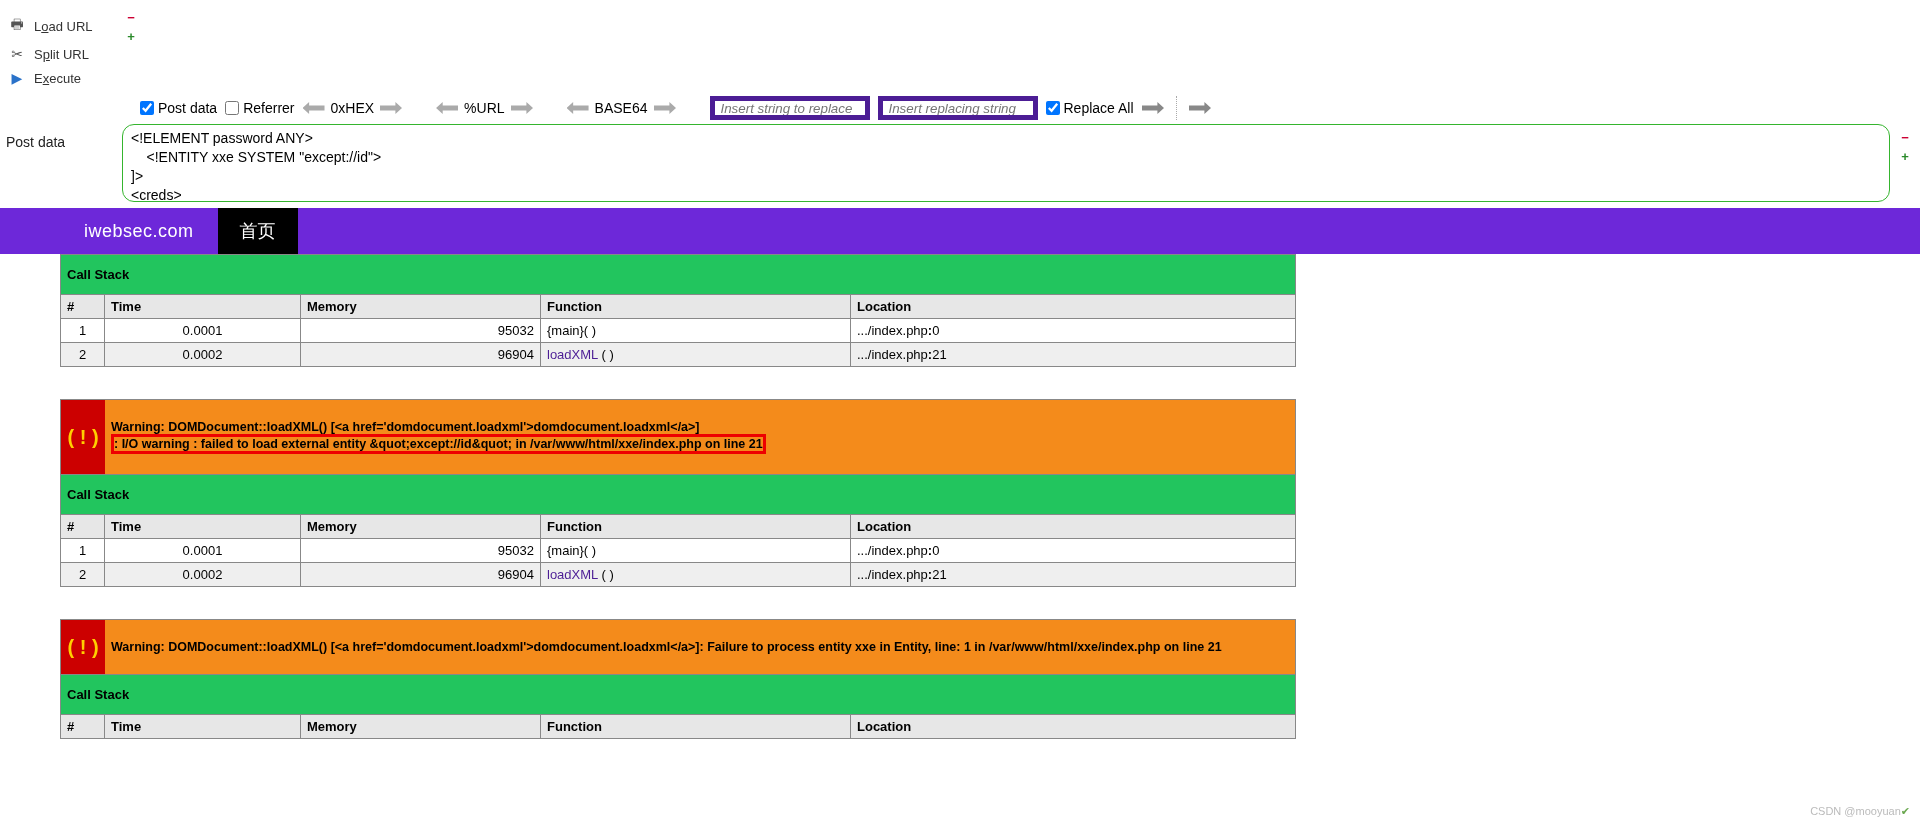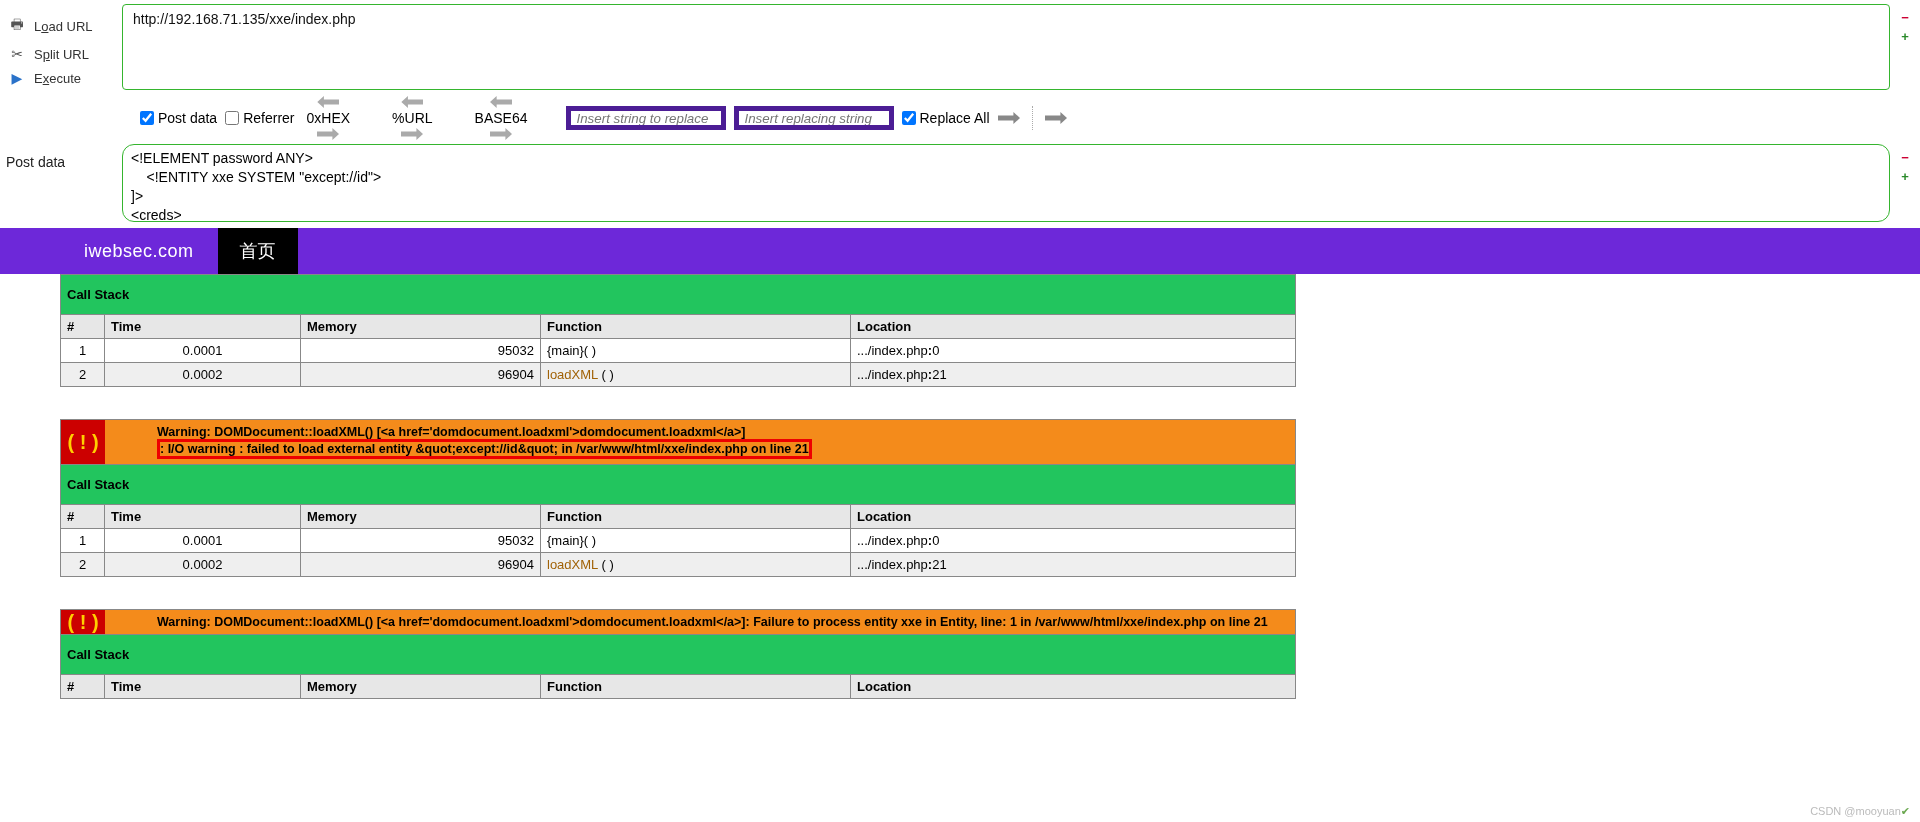--- a/index.html
+++ b/index.html
@@ -78,9 +78,6 @@
       <span><span>E</span><u>x</u><span>ecute</span></span>
     </div>
   </div>
-  <div class="right-col">
-    <div class="url-box">http://192.168.71.135/xxe/index.php</div>
-  </div>
   <div class="side-plus">
     <span class="side-minus">−</span>
     <span>+</span>

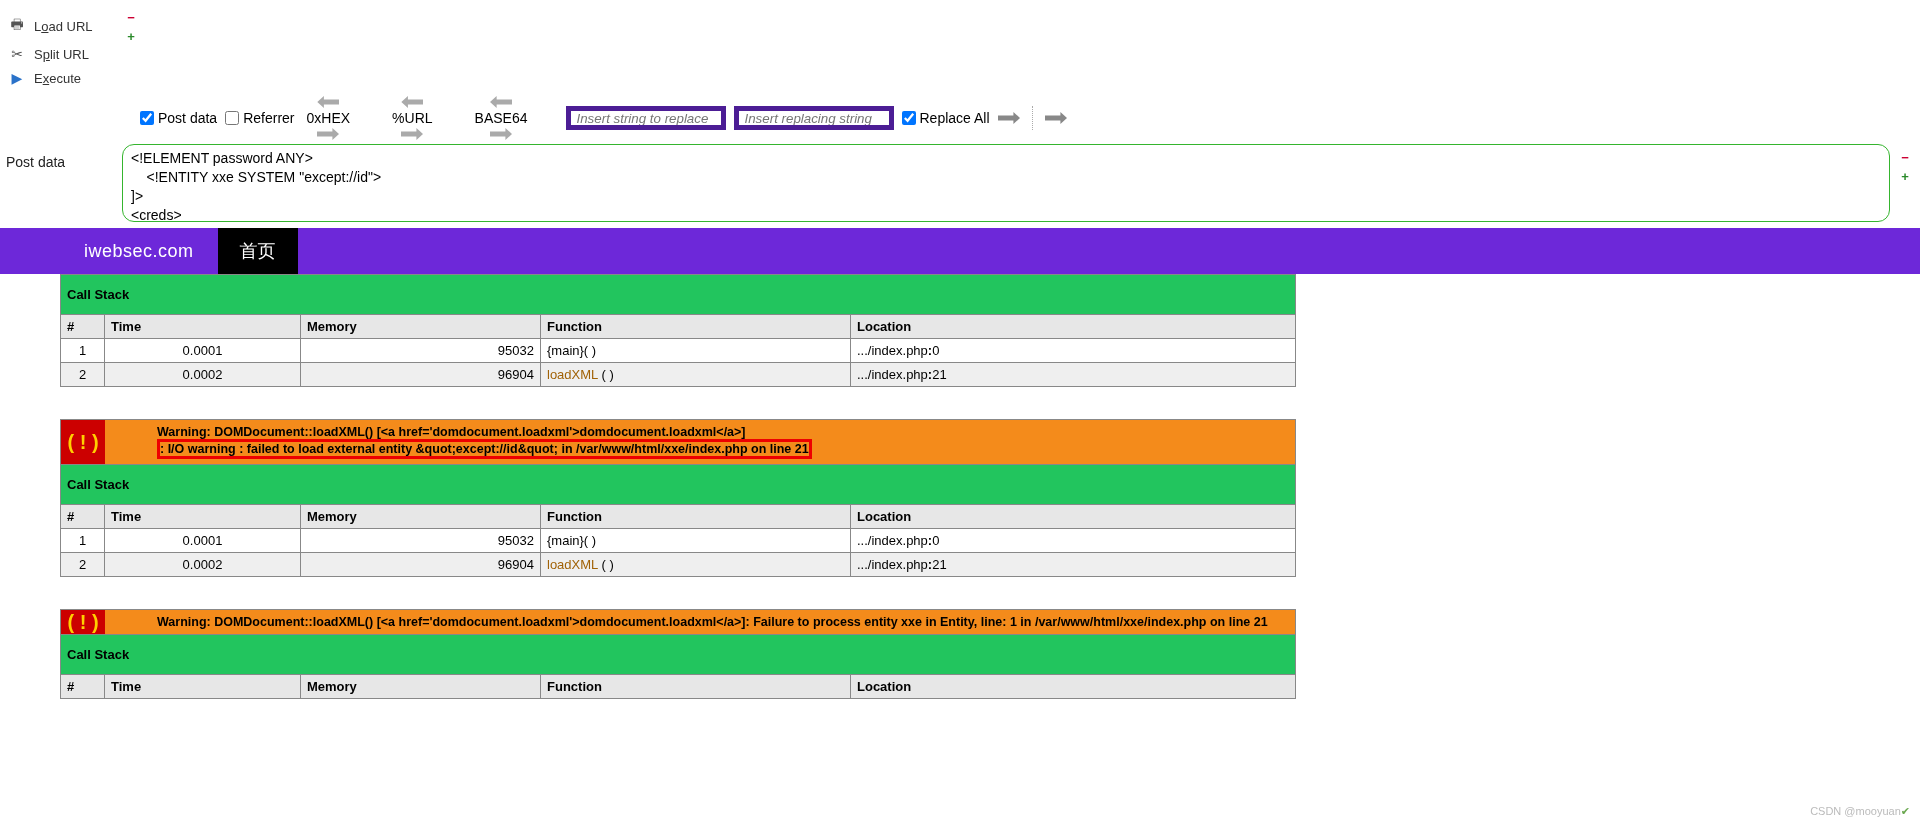--- a/index.html
+++ b/index.html
@@ -20,7 +20,7 @@
 .enc-row { display: flex; align-items: center; gap: 8px; padding: 6px 6px 0 140px; }
 .chk { display: inline-flex; align-items: center; gap: 4px; font-size: 14px; }
 .chk input { width: 14px; height: 14px; }
-.enc-btn { display: inline-flex; align-items: center; gap: 2px; flex-direction: column; }
+.enc-btn { display: inline-flex; align-items: center; gap: 2px; }
 .enc-label { font-size: 14px; padding: 0 4px; }
 .arrow { display: inline-block; width: 22px; height: 12px; background:#aaa; clip-path: polygon(0 50%, 30% 0, 30% 30%, 100% 30%, 100% 70%, 30% 70%, 30% 100%); }
 .arrow.r { transform: scaleX(-1); }

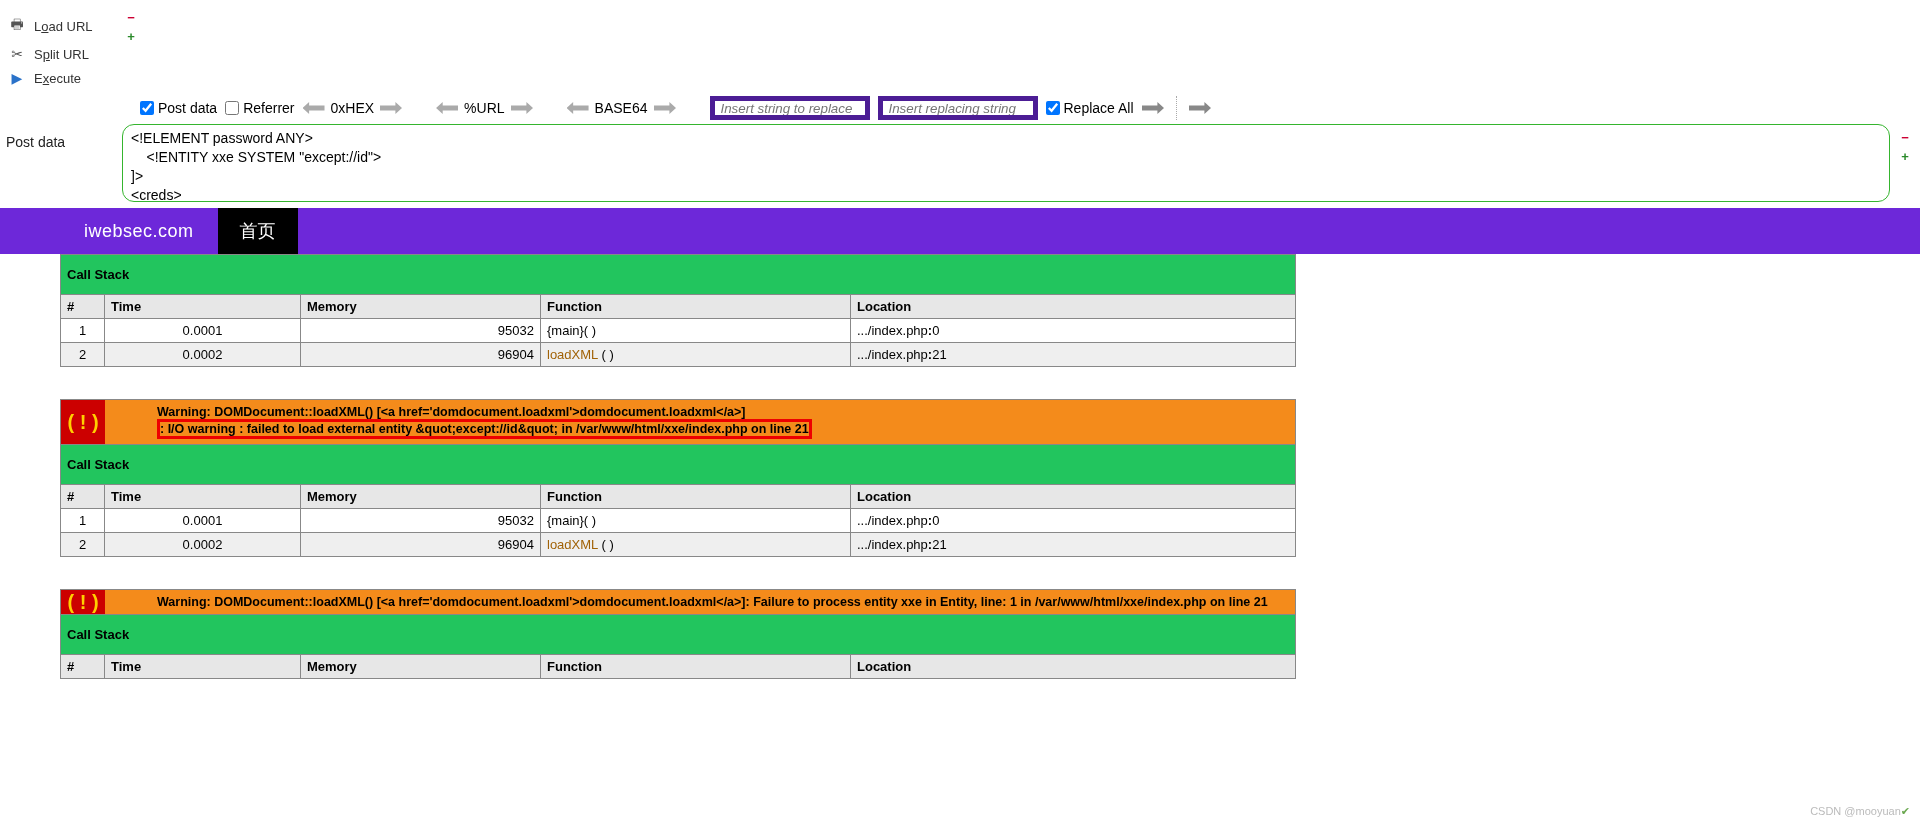--- a/index.html
+++ b/index.html
@@ -55,7 +55,7 @@
 .mem-col { width:240px; text-align:right; padding-right:6px !important; }
 .func-col { width:310px; }
 .loc-col { }
-.lnk { color:#a16207; }
+.lnk { color:#4c1d95; }
 .gap { height: 32px; }
 .watermark { position: fixed; right: 10px; bottom: 4px; font-size: 11px; color: #bbb; }
 .watermark .chk-ic { color:#6aa84f; font-size:11px; }

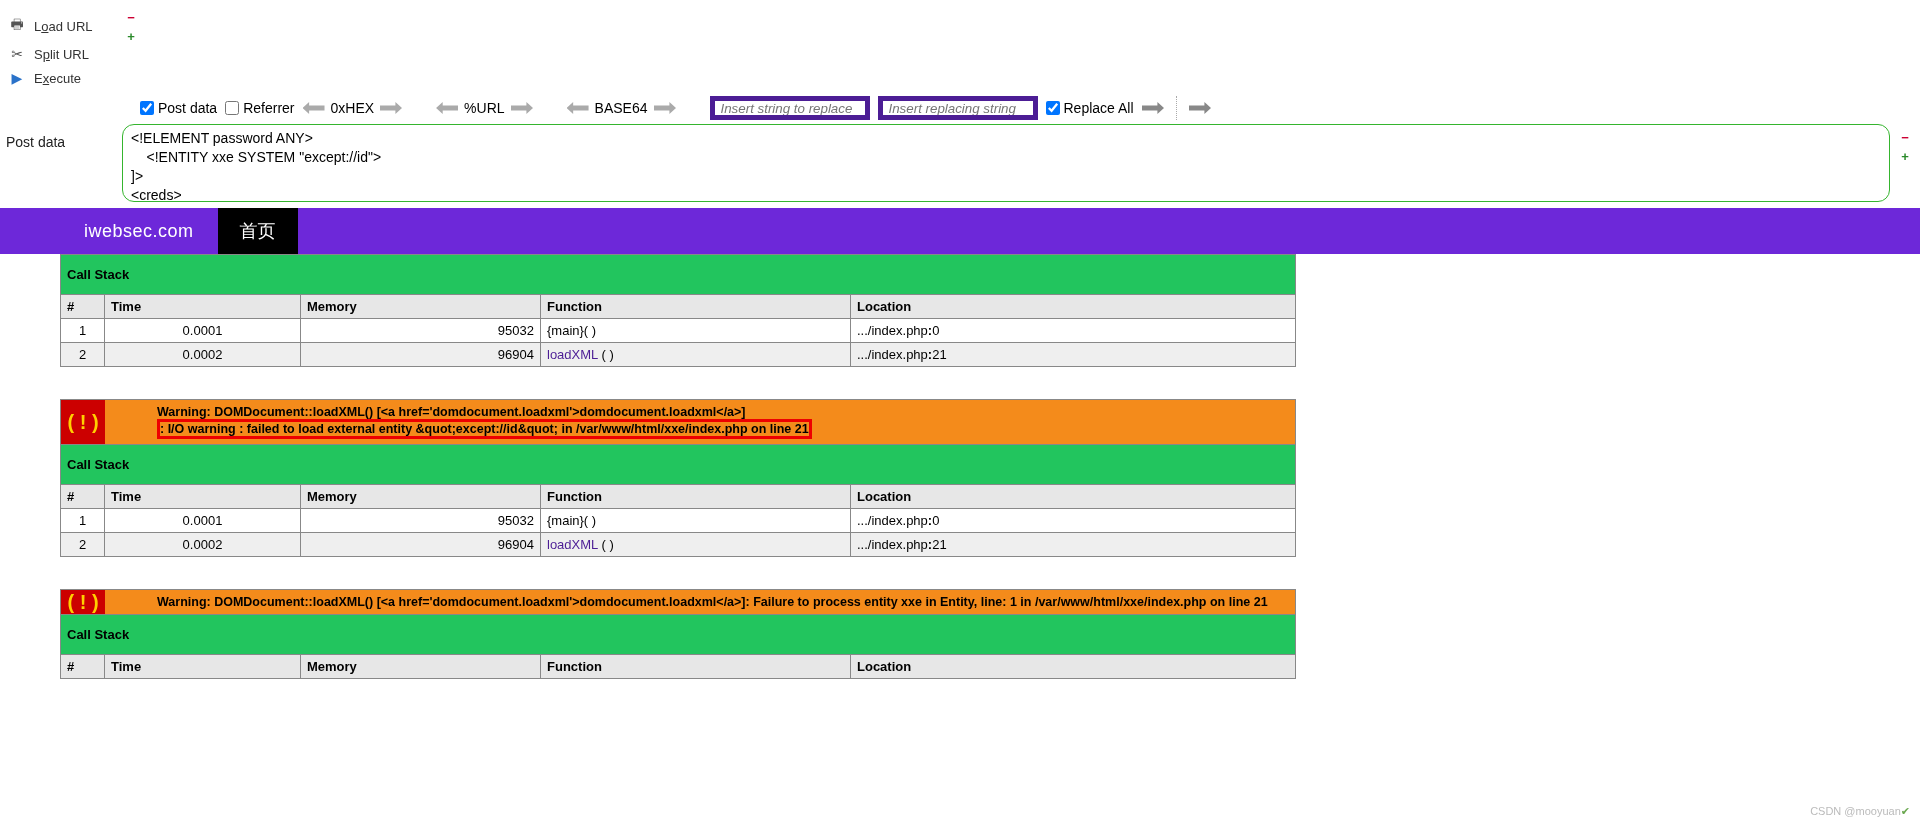--- a/index.html
+++ b/index.html
@@ -44,7 +44,7 @@
 .x-warn-row td { background: #f48b1b; color:#000; border:1px solid #888; padding: 0; }
 .warn-inner { display:flex; align-items:stretch; }
 .bang { background:#c00; color:#ffcf00; font-weight:bold; font-size:20px; width:44px; display:flex; align-items:center; justify-content:center; }
-.warn-text { flex:1; padding:5px 6px; font-weight:bold; font-family: Arial, sans-serif; font-size:12.5px;margin-left:46px; }
+.warn-text { flex:1; padding:20px 6px; font-weight:bold; font-family: Arial, sans-serif; font-size:12.5px; }
 .hl-red { border:3px solid #e00; display:inline-block; }
 .cs-row td { background:#22c55e; font-weight:bold; border:1px solid #888; padding:12px 6px; font-family: Arial, sans-serif; }
 .hdr-row th { background:#e7e7e7; border:1px solid #888; padding:4px 6px; text-align:left; font-weight:bold; font-family: Arial, sans-serif; }

